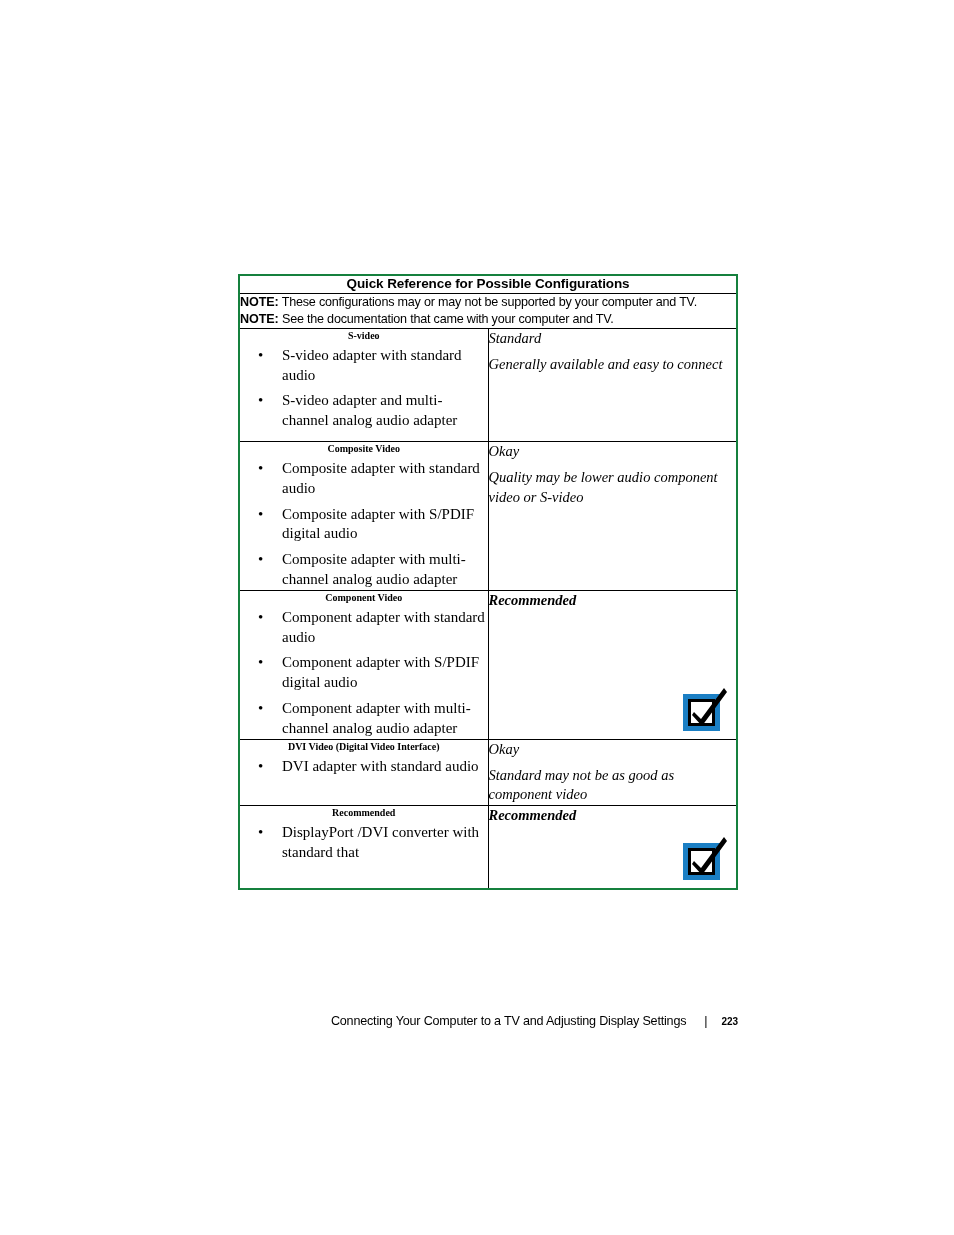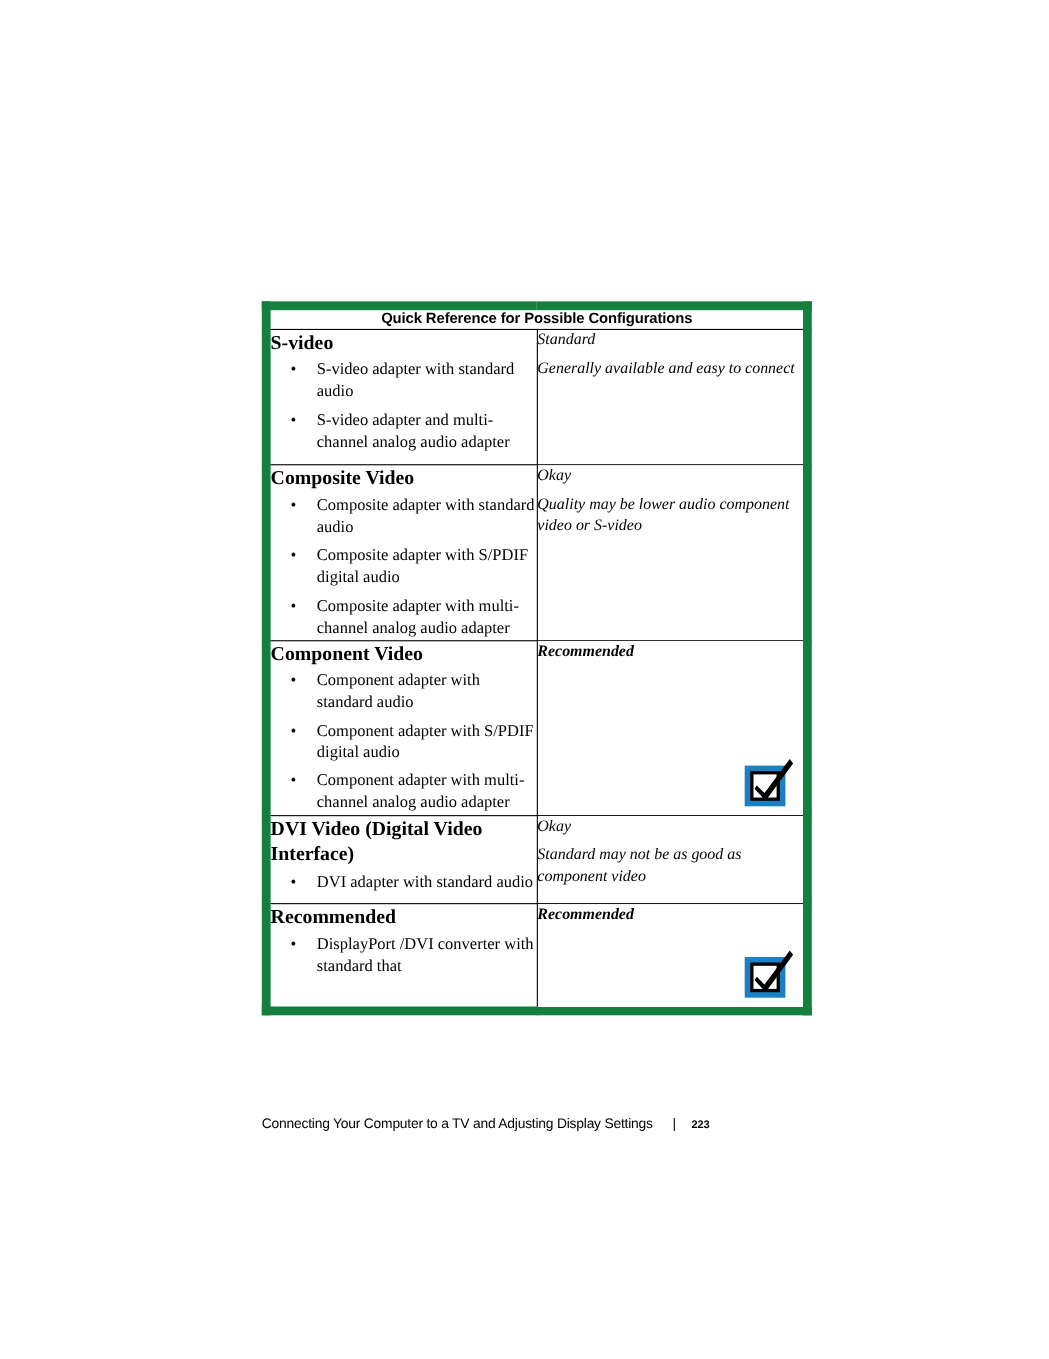--- a/index.html
+++ b/index.html
@@ -28,7 +28,7 @@
     left: 238px;
     top: 274px;
     width: 500px;
-    border: 8px solid #15803d;
+    border: 2px solid #15803d;
     border-collapse: collapse;
     background: #ffffff;
     table-layout: fixed;

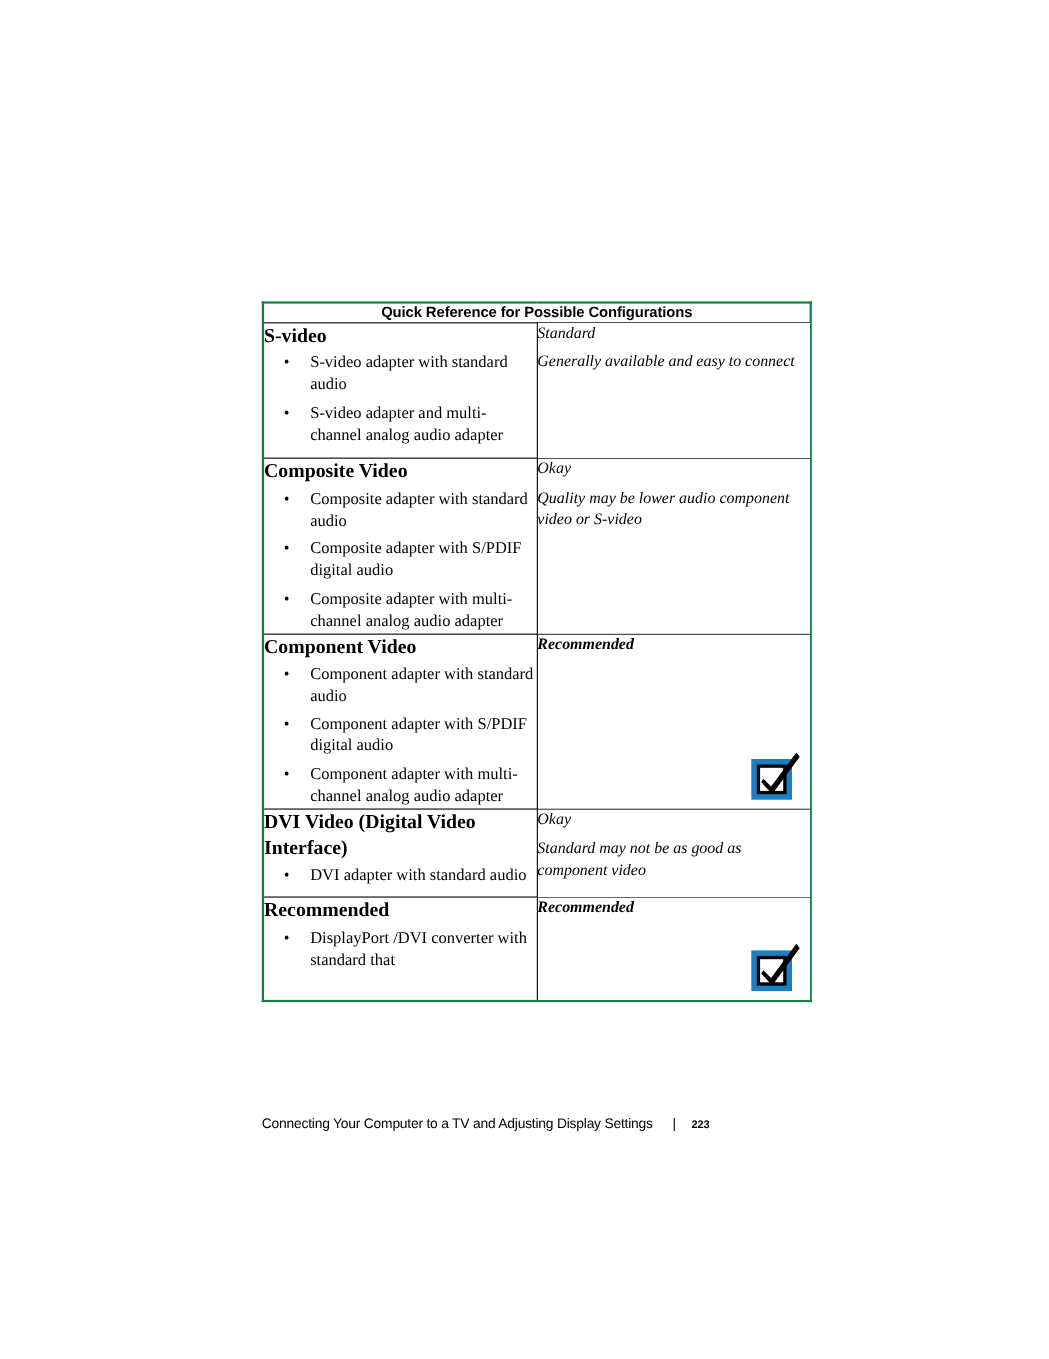--- a/index.html
+++ b/index.html
@@ -191,6 +191,12 @@
         </td>
       </tr>
 
+      <tr>
+        <td class="note-cell" colspan="2">
+          <div class="note-line"><span class="note-label">NOTE:</span><span> These configurations may or may not be supported by your computer and TV.</span></div>
+          <div class="note-line"><span class="note-label">NOTE:</span><span> See the documentation that came with your computer and TV.</span></div>
+        </td>
+      </tr>
 
 
       <tr class="r-svideo">

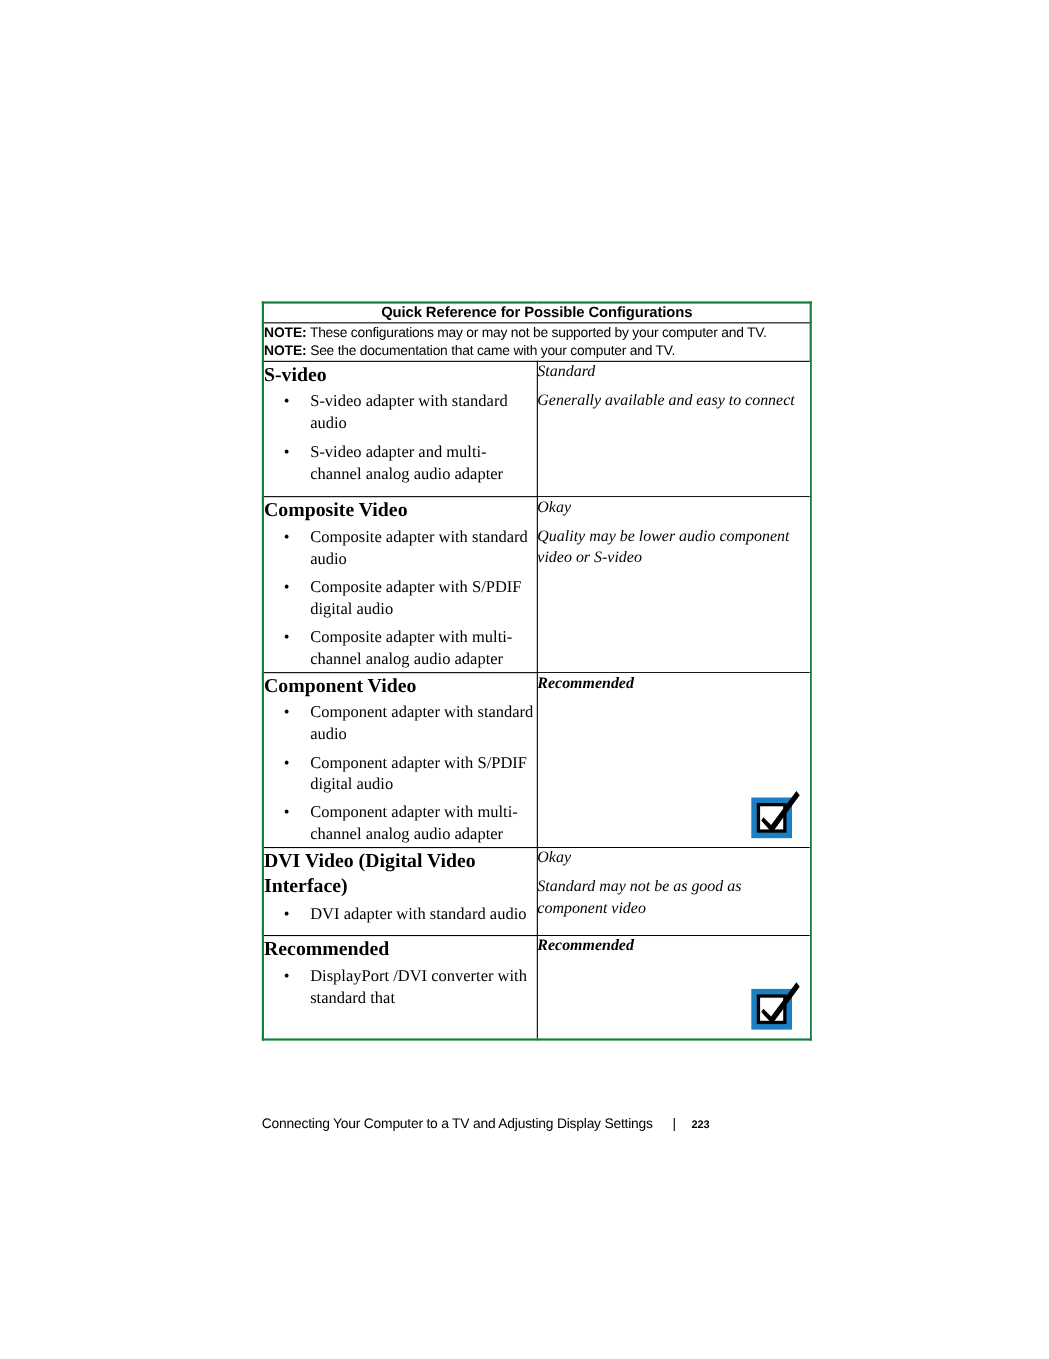--- a/index.html
+++ b/index.html
@@ -95,9 +95,10 @@
   .cfg-title {
     font-family: "Liberation Serif", "DejaVu Serif", serif;
     font-weight: bold;
-    font-size: 18px;
+    font-size: 10px;
     line-height: 1.3;
     margin: 0 0 2px 0;
+    text-align: center;
   }
 
   ul.bullets {

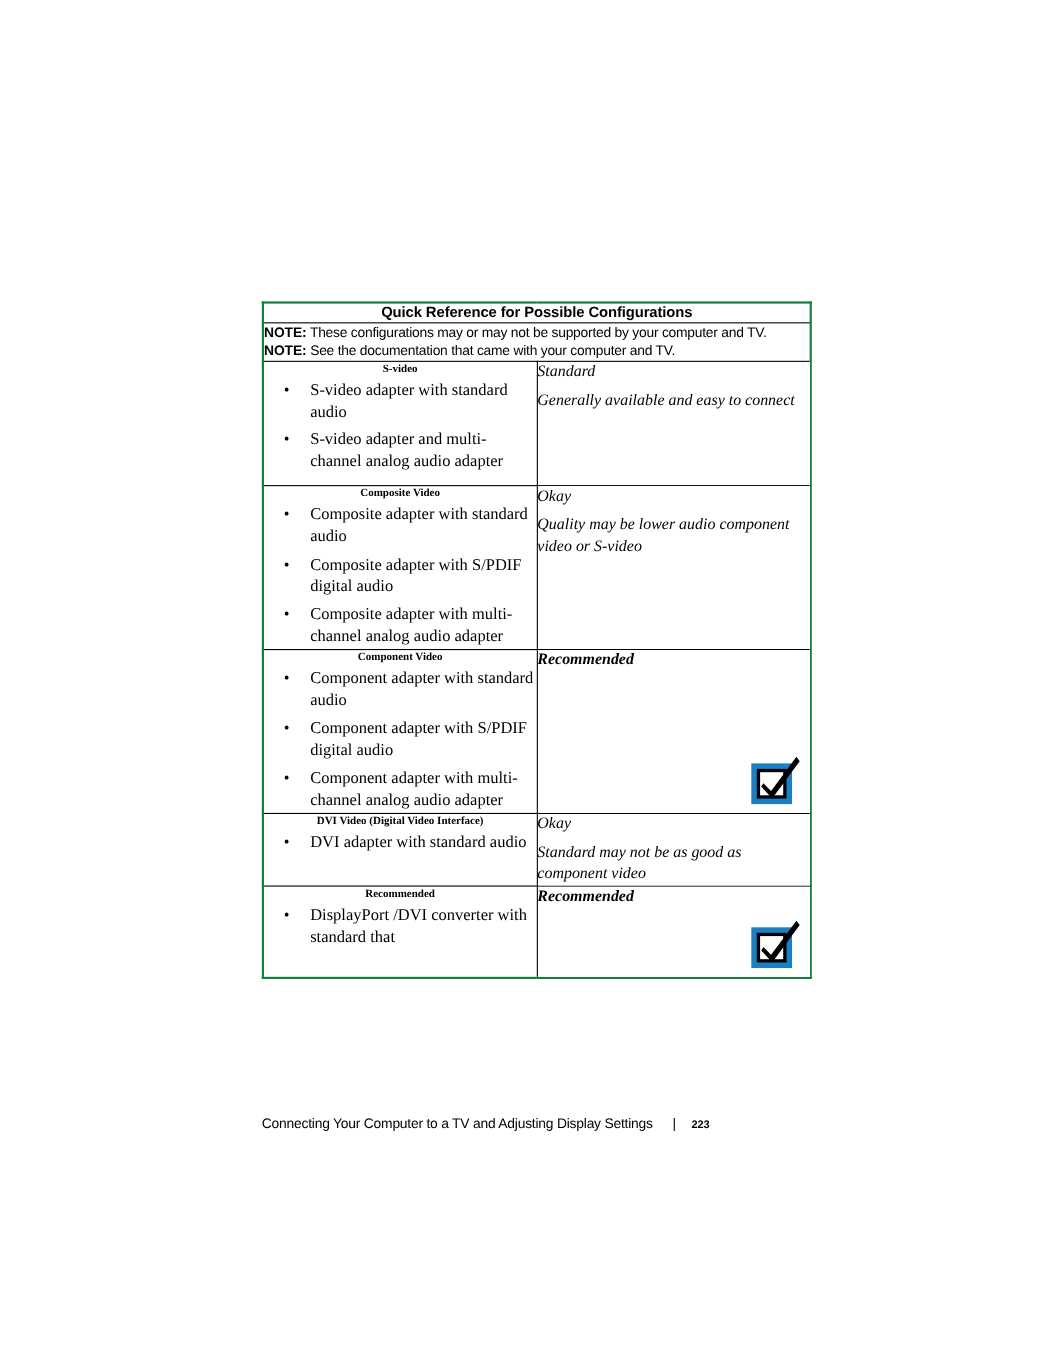--- a/index.html
+++ b/index.html
@@ -151,7 +151,7 @@
     width: 500px;
     display: flex;
     align-items: baseline;
-    justify-content: flex-start;
+    justify-content: flex-end;
   }
   .footer-title {
     font-family: "Liberation Sans", "DejaVu Sans", sans-serif;

